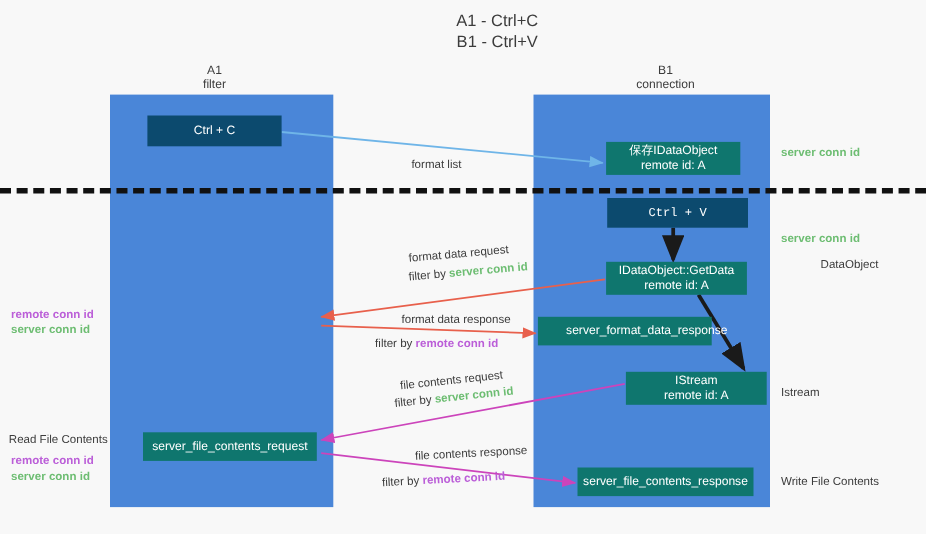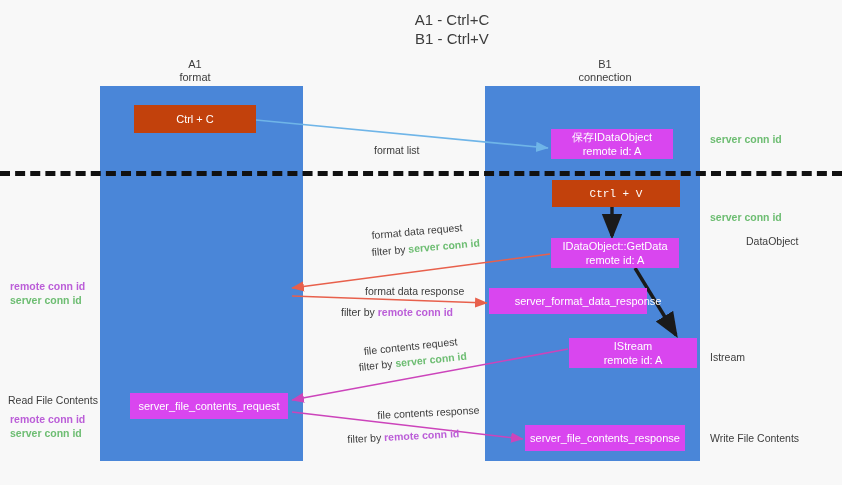--- a/index.html
+++ b/index.html
@@ -95,7 +95,7 @@
 
   <div class="title"><span>A1 - Ctrl+C</span><br><span>B1 - Ctrl+V</span></div>
 
-  <div class="col-head" style="left:125px; top:58px; width:140px;"><span>A1</span><br><span>format</span></div>
+  <div class="col-head" style="left:125px; top:58px; width:140px;"><span>A1</span><br><span>filter</span></div>
 
   <div class="col-head" style="left:535px; top:58px; width:140px;"><span>B1</span><br><span>connection</span></div>
 

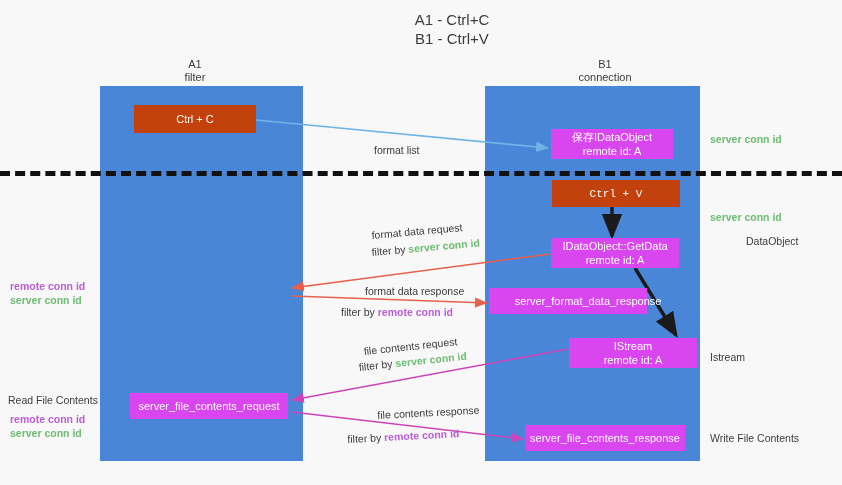--- a/index.html
+++ b/index.html
@@ -52,7 +52,7 @@
     line-height: 14px;
     white-space: pre;
   }
-  .node.green { background: #c2410c; align-items: center; }
+  .node.green { background: #0c4a6e; align-items: center; }
   .node.orange { background: #d946ef; }
   .dashed {
     position: absolute;

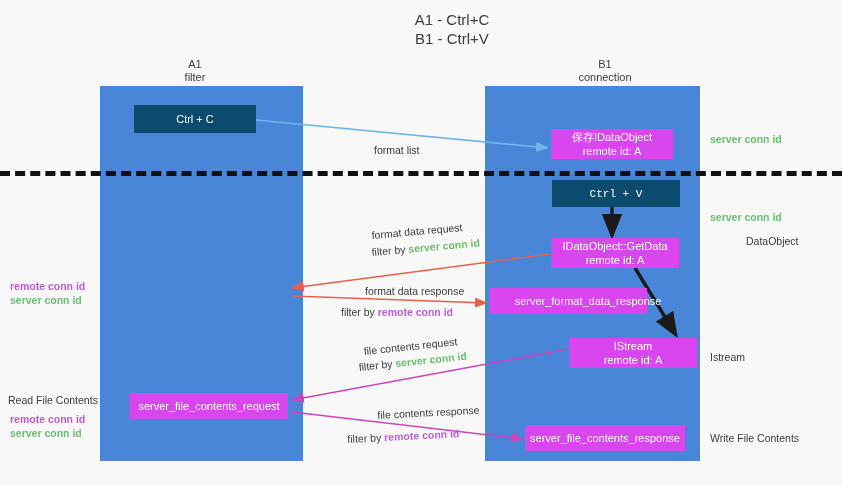--- a/index.html
+++ b/index.html
@@ -53,7 +53,7 @@
     white-space: pre;
   }
   .node.green { background: #0c4a6e; align-items: center; }
-  .node.orange { background: #d946ef; }
+  .node.orange { background: #0f766e; }
   .dashed {
     position: absolute;
     left: 0;

